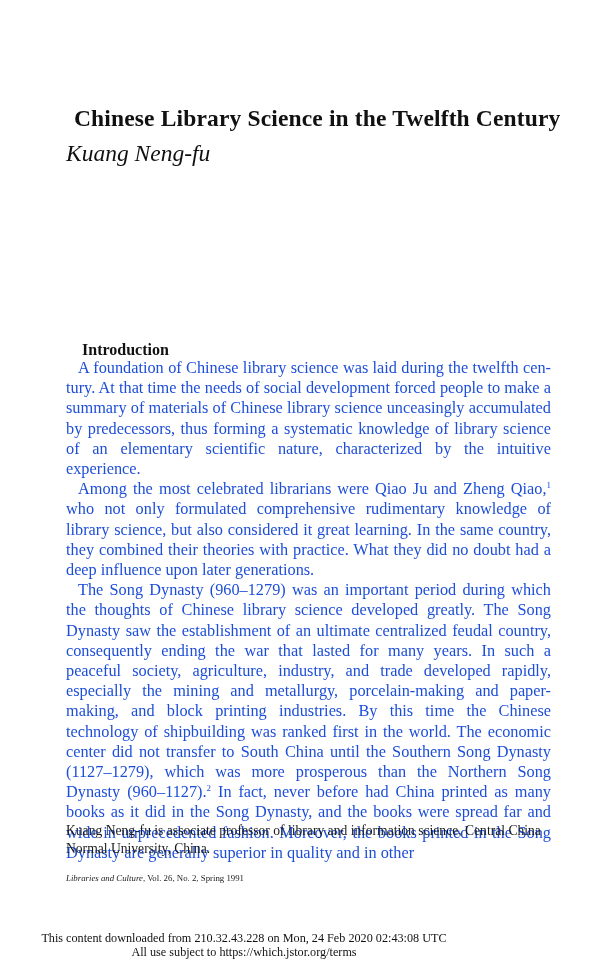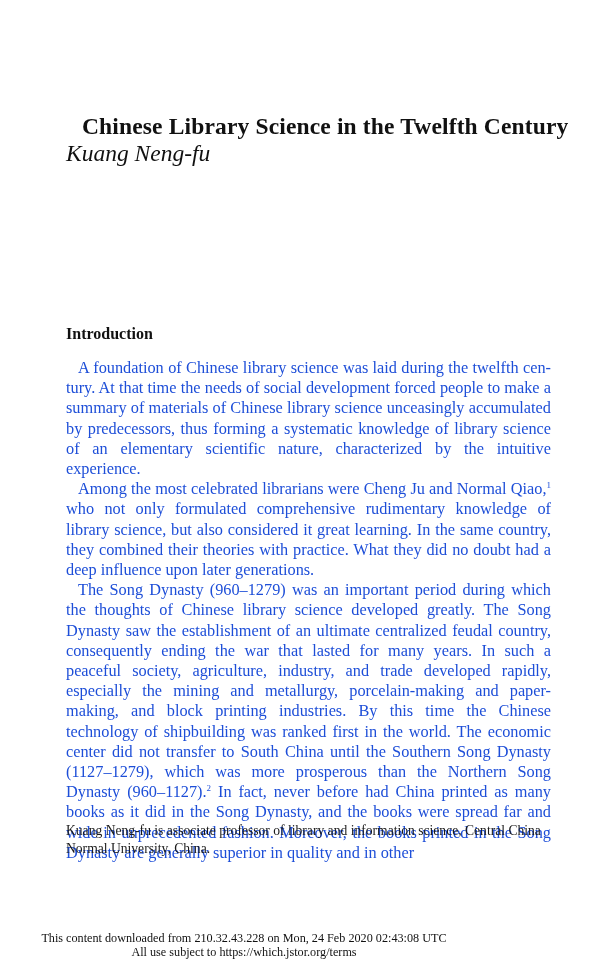--- a/index.html
+++ b/index.html
@@ -26,7 +26,7 @@
       top: 97px;
       left: 0;
       width: 520px;
-      margin: 16px;
+      margin: 8px;
       font-size: 23.5px;
       font-weight: bold;
       letter-spacing: 0.15px;

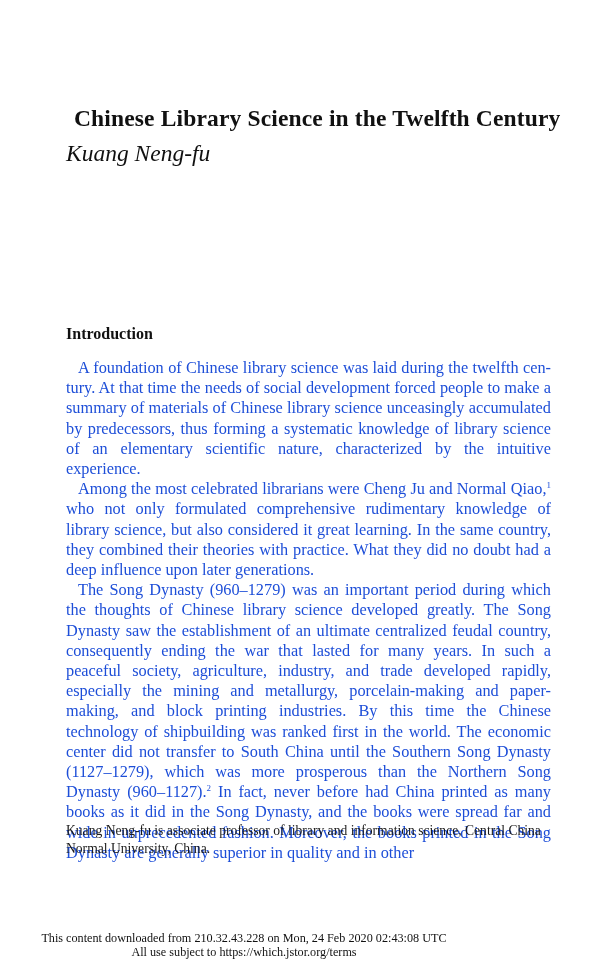--- a/index.html
+++ b/index.html
@@ -47,7 +47,7 @@
       position: absolute;
       top: 325px;
       left: 0;
-      margin: 0;
+      margin: 16px;
       font-size: 16px;
       font-weight: bold;
       color: #111;

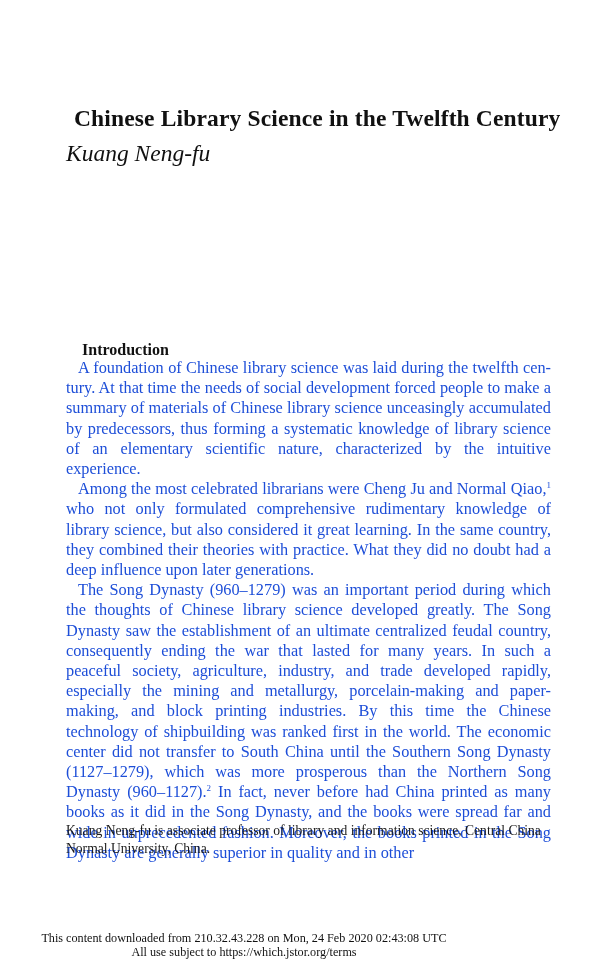--- a/index.html
+++ b/index.html
@@ -119,7 +119,7 @@
       <span>A foundation of Chinese library science was laid during the twelfth cen­tury. At that time the needs of social development forced people to make a summary of materials of Chinese library science unceasingly accumulated by predecessors, thus forming a systematic knowledge of library science of an elementary scientific nature, characterized by the intuitive experience.</span>
     </p>
     <p>
-      <span>Among the most celebrated librarians were Cheng Ju and Normal Qiao,</span><sup>1</sup><span> who not only formulated comprehensive rudimentary knowledge of library science, but also considered it great learning. In the same country, they combined their theories with practice. What they did no doubt had a deep influence upon later generations.</span>
+      <span>Among the most celebrated librarians were Qiao Ju and Zheng Qiao,</span><sup>1</sup><span> who not only formulated comprehensive rudimentary knowledge of library science, but also considered it great learning. In the same country, they combined their theories with practice. What they did no doubt had a deep influence upon later generations.</span>
     </p>
     <p>
       <span>The Song Dynasty (960–1279) was an important period during which the thoughts of Chinese library science developed greatly. The Song Dynasty saw the establishment of an ultimate centralized feudal country, conse­quently ending the war that lasted for many years. In such a peaceful society, agriculture, industry, and trade developed rapidly, especially the mining and metallurgy, porcelain-making and paper-making, and block printing industries. By this time the Chinese technology of shipbuilding was ranked first in the world. The economic center did not transfer to South China un­til the Southern Song Dynasty (1127–1279), which was more prosperous than the Northern Song Dynasty (960–1127).</span><sup>2</sup><span> In fact, never before had China printed as many books as it did in the Song Dynasty, and the books were spread far and wide in unprecedented fashion. Moreover, the books printed in the Song Dynasty are generally superior in quality and in other</span>

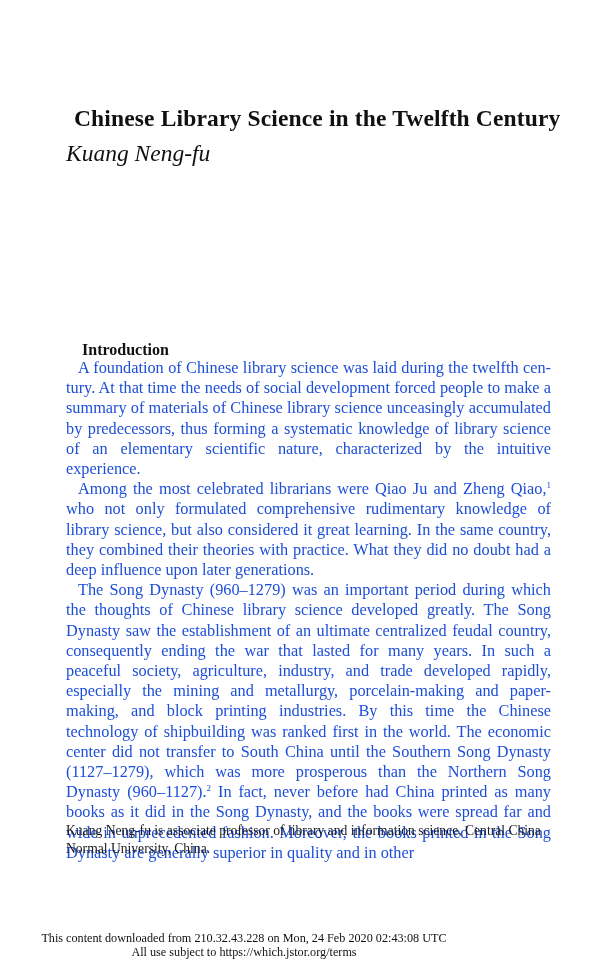--- a/index.html
+++ b/index.html
@@ -131,6 +131,9 @@
   </div>
 
   <div class="citation">
+    <div>
+      <span class="journal-name">Libraries and Culture</span><span>, Vol. 26, No. 2, Spring 1991</span>
+    </div>
   </div>
 </div>
 

